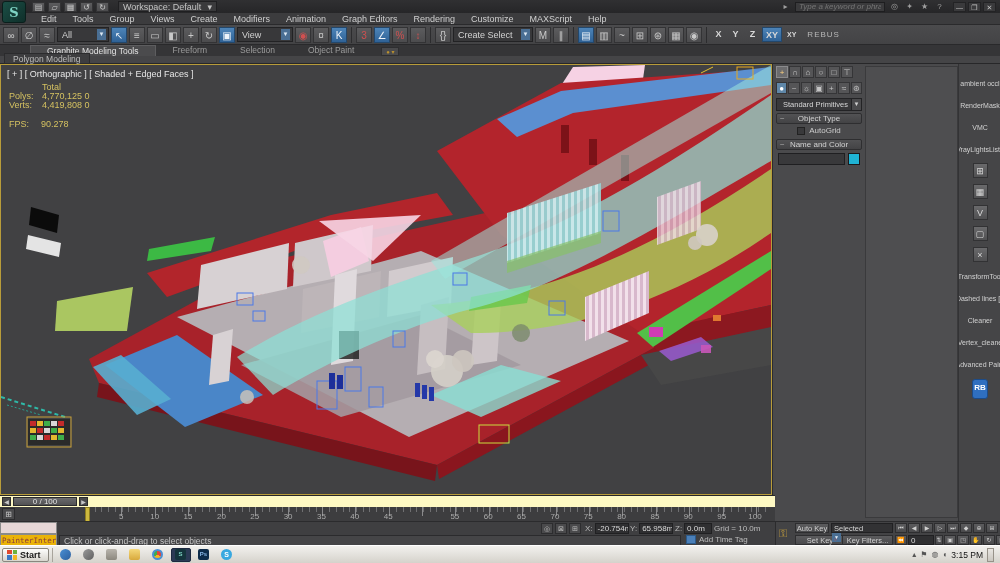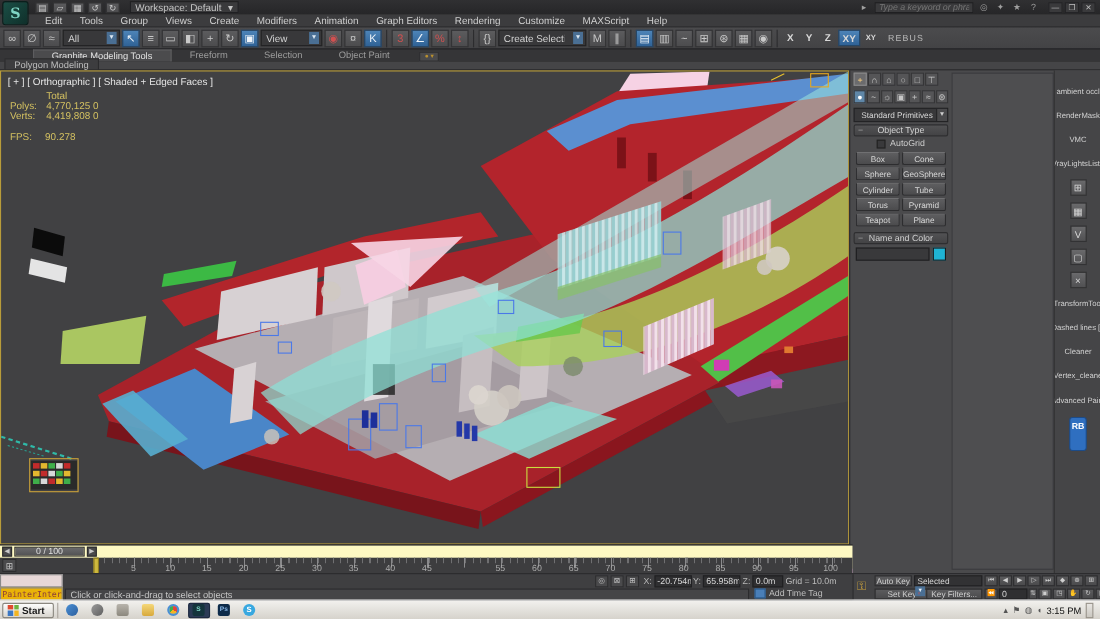--- a/index.html
+++ b/index.html
@@ -453,18 +453,6 @@
       <div class="autogrid">
         <span class="chk"></span>
         <span>AutoGrid</span>
-      </div>
-      <div class="obj-grid">
-        <div class="obj-btn">Box</div>
-        <div class="obj-btn">Cone</div>
-        <div class="obj-btn">Sphere</div>
-        <div class="obj-btn">GeoSphere</div>
-        <div class="obj-btn">Cylinder</div>
-        <div class="obj-btn">Tube</div>
-        <div class="obj-btn">Torus</div>
-        <div class="obj-btn">Pyramid</div>
-        <div class="obj-btn">Teapot</div>
-        <div class="obj-btn">Plane</div>
       </div>
     </div>
     <div class="rollout">

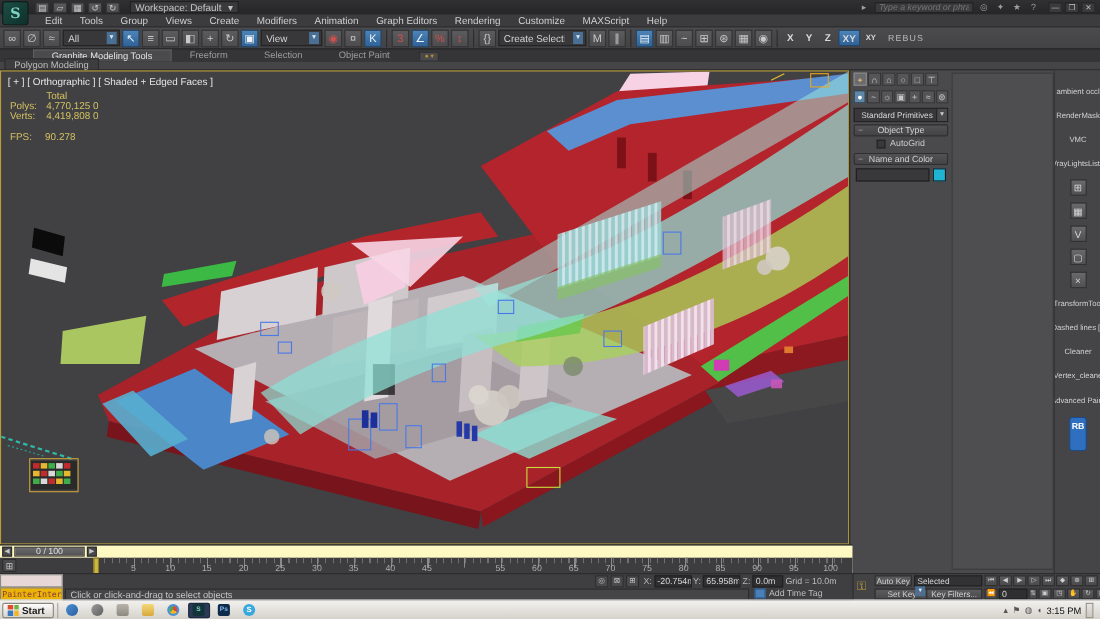--- a/index.html
+++ b/index.html
@@ -81,7 +81,7 @@
   #scripts { position:absolute; left:185px; top:0; width:43px; height:457px; background:#454547; border-left:1px solid #333335; display:flex; flex-direction:column; align-items:center; padding-top:8px; gap:0; }
   .script-lbl { color:#d2d2d2; font-size:7px; height:22px; display:flex; align-items:center; justify-content:center; white-space:nowrap; overflow:hidden; width:43px; }
   .script-icon { width:15px; height:15px; margin:3px 0; background:linear-gradient(#6a6a6c,#505052); border:1px solid #323234; color:#d8d8d8; font-size:9px; line-height:14px; text-align:center; }
-  #rb-badge { width:16px; height:31px; margin-top:4px; background:#2f6fc0; border:1px solid #1c4b88; border-radius:3px; color:#fff; font-size:8px; font-weight:bold; line-height:15px; text-align:center; }
+  #rb-badge { width:16px; height:20px; margin-top:4px; background:#2f6fc0; border:1px solid #1c4b88; border-radius:3px; color:#fff; font-size:8px; font-weight:bold; line-height:15px; text-align:center; }
 
   
   #timeline { left:0; top:495px; width:775px; height:26px; background:#39393b; border-top:1px solid #272729; }

